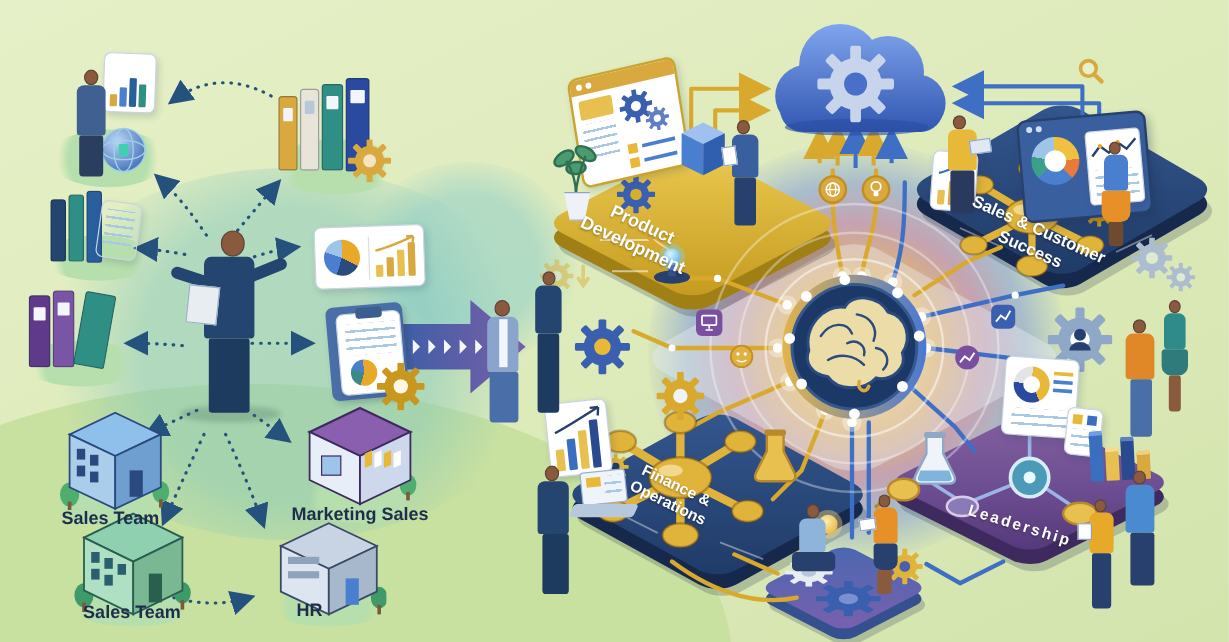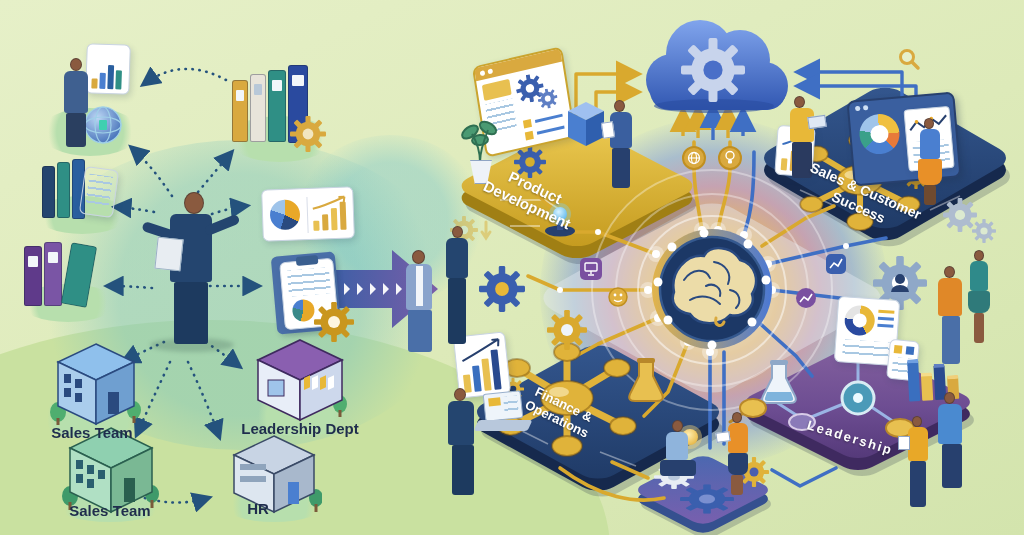--- a/index.html
+++ b/index.html
@@ -539,7 +539,7 @@
   </svg>
 
   <div class="bldg-label" style="left:36px;top:424px;width:112px">Sales Team</div>
-  <div class="bldg-label" style="left:238px;top:420px;width:124px">Leadership Dept</div>
+  <div class="bldg-label" style="left:238px;top:420px;width:124px">Marketing Sales</div>
   <div class="bldg-label" style="left:54px;top:502px;width:112px">Sales Team</div>
   <div class="bldg-label" style="left:228px;top:500px;width:60px">HR</div>
 

